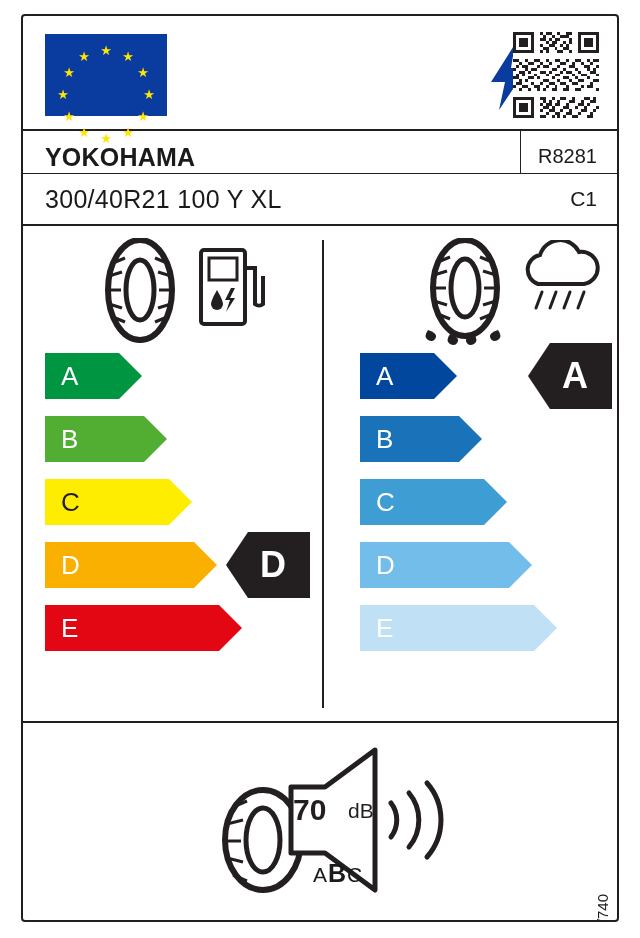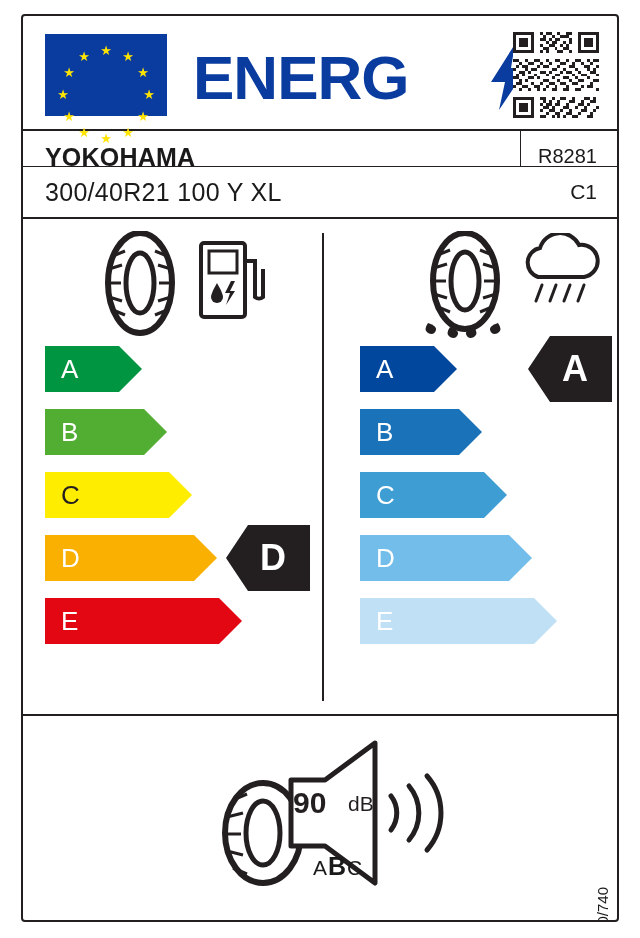--- a/index.html
+++ b/index.html
@@ -276,7 +276,6 @@
         <span style="left:39px; top:22px;">★</span>
       </div>
     </div>
-    <div class="energy-word">ENERG</div>
     <svg class="bolt" viewBox="0 0 36 66">
       <polygon points="24,0 0,38 14,38 8,66 36,24 20,24" fill="#0a3ca0"></polygon>
     </svg>

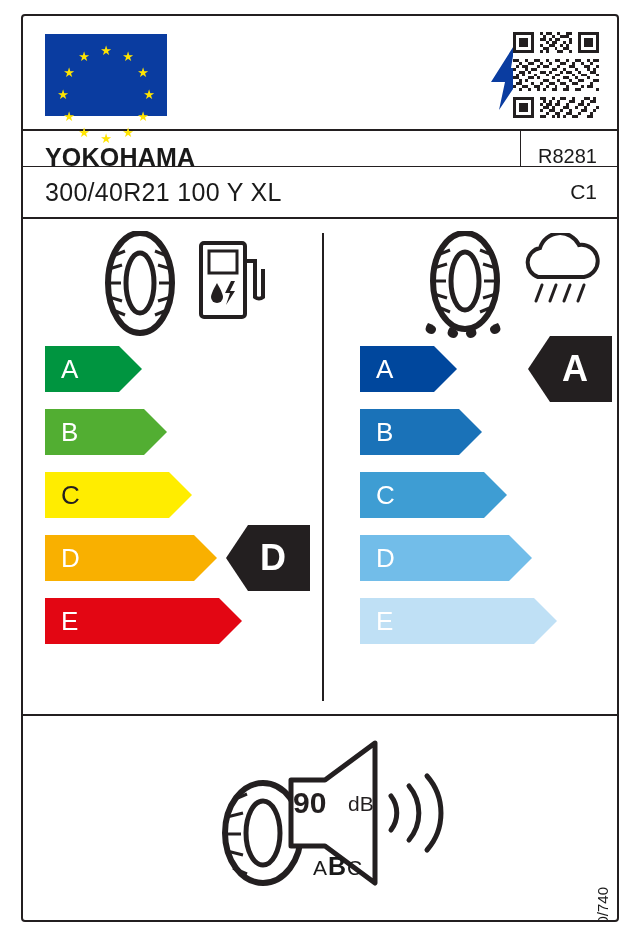--- a/index.html
+++ b/index.html
@@ -78,7 +78,7 @@
   
   .brand-row {
     position: relative;
-    height: 36px;
+    height: 43px;
     border-bottom: 1px solid #231f20;
     box-sizing: border-box;
   }

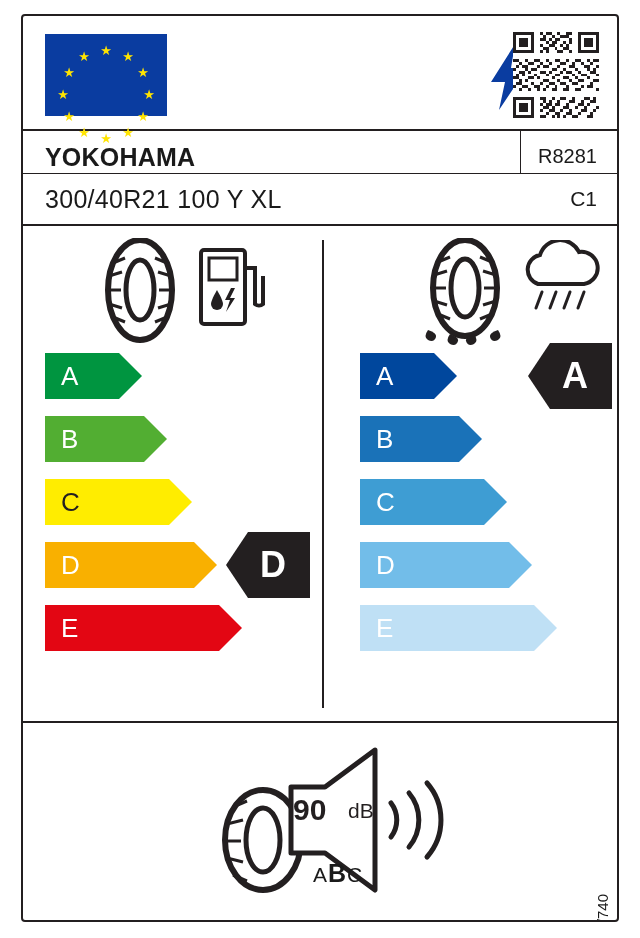--- a/index.html
+++ b/index.html
@@ -615,7 +615,7 @@
         <path d="M224 38 a56 56 0 0 1 0 74"></path>
       </g>
     </svg>
-    <div class="noise-db">90</div>
+    <div class="noise-db">70</div>
     <div class="noise-unit">dB</div>
     <div class="noise-classes">
       <span>A</span><b>B</b><span>C</span>

